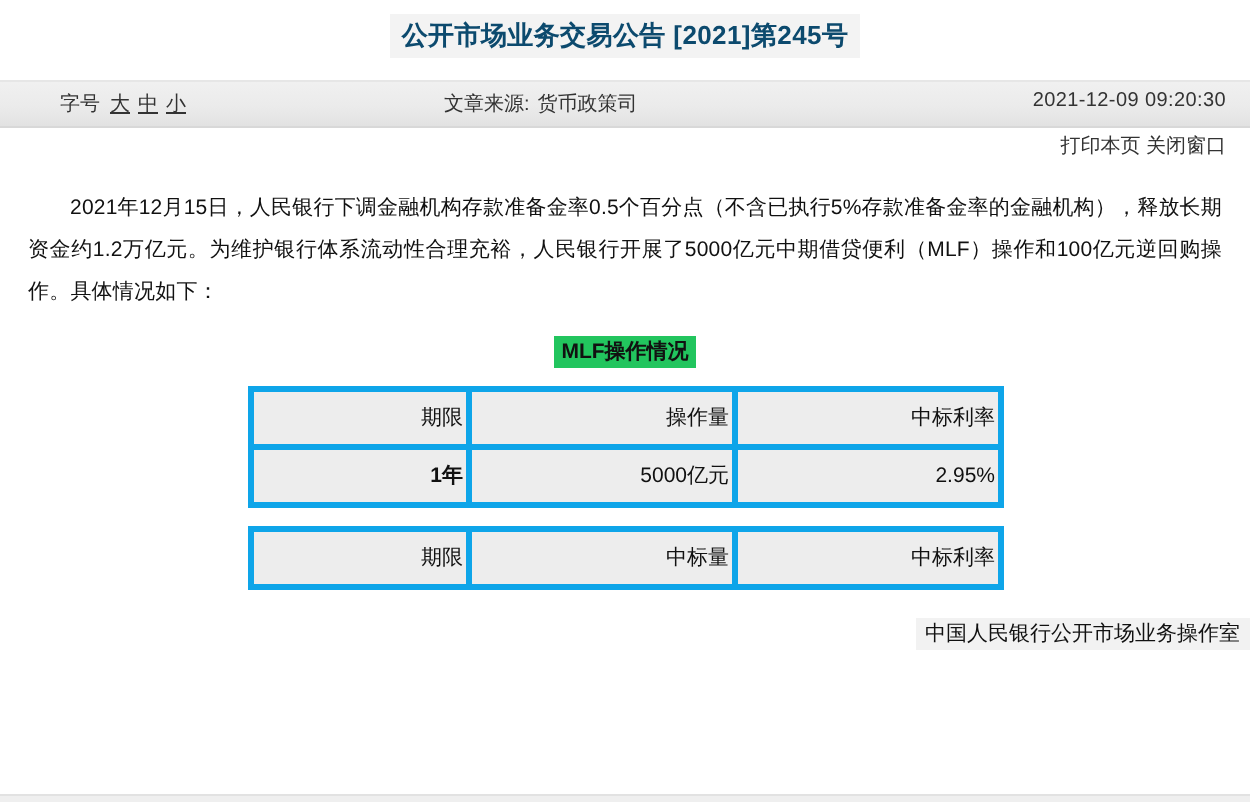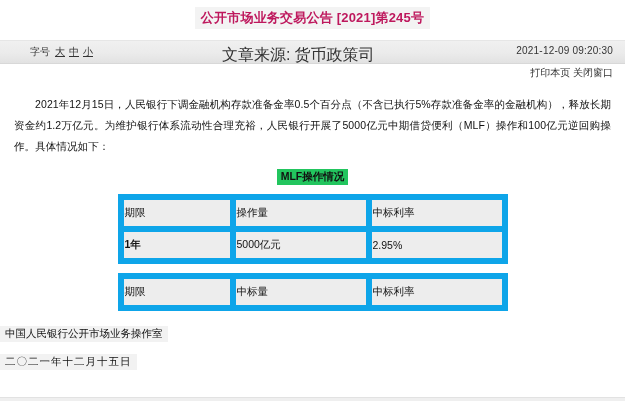--- a/index.html
+++ b/index.html
@@ -28,7 +28,7 @@
     font-size: 13px;
     font-weight: bold;
     letter-spacing: 0.2px;
-    color: #be185d;
+    color: #0c4a6e;
     background: #f3f3f3;
     padding: 2px 6px;
   }

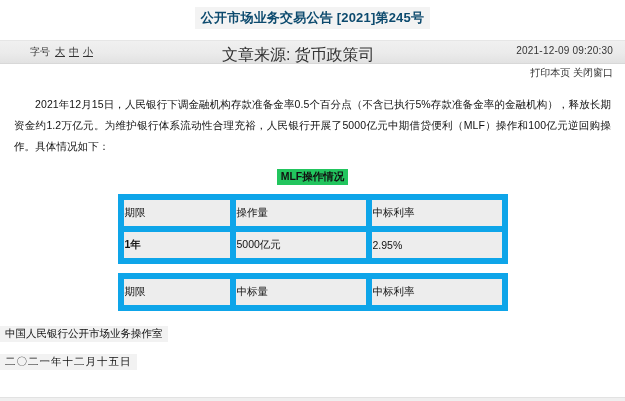--- a/index.html
+++ b/index.html
@@ -61,7 +61,7 @@
     position: absolute;
     left: 222px;
     top: 4px;
-    font-size: 16px;
+    font-size: 10px;
     color: #333;
     white-space: nowrap;
   }

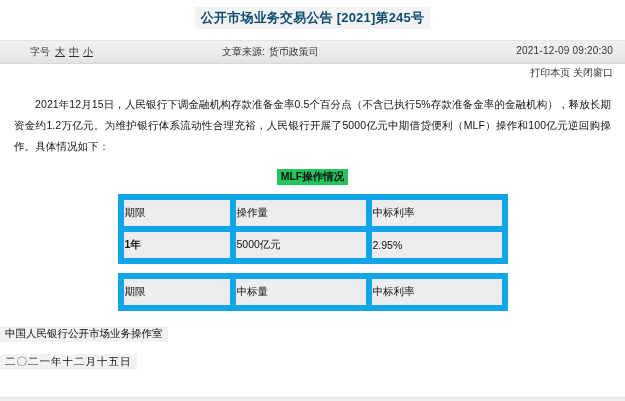--- a/index.html
+++ b/index.html
@@ -134,8 +134,8 @@
     table-layout: fixed;
   }
   table.data-table td {
-    border: 6px solid #0ea5e9;
-    text-align: left;
+    border: 3px solid #0ea5e9;
+    text-align: right;
     font-size: 10.5px;
     height: 24px;
     color: #111;

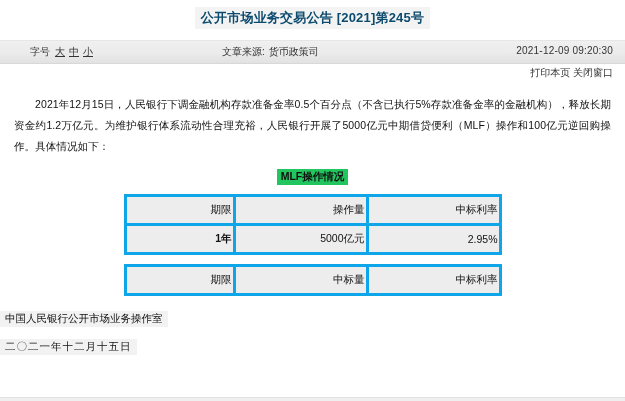--- a/index.html
+++ b/index.html
@@ -150,7 +150,7 @@
 
   
   .sign {
-    text-align: left;
+    text-align: right;
     margin-top: 12px;
   }
   .sign span {

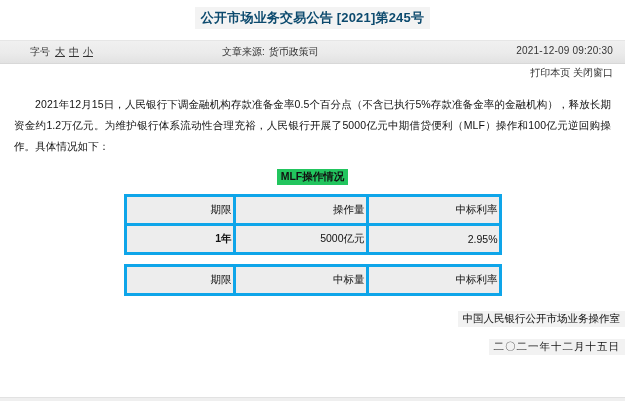--- a/index.html
+++ b/index.html
@@ -239,9 +239,6 @@
   <div class="sign">
     <span>中国人民银行公开市场业务操作室</span>
   </div>
-  <div class="sign date">
-    <span>二〇二一年十二月十五日</span>
-  </div>
 
 </div>
 

